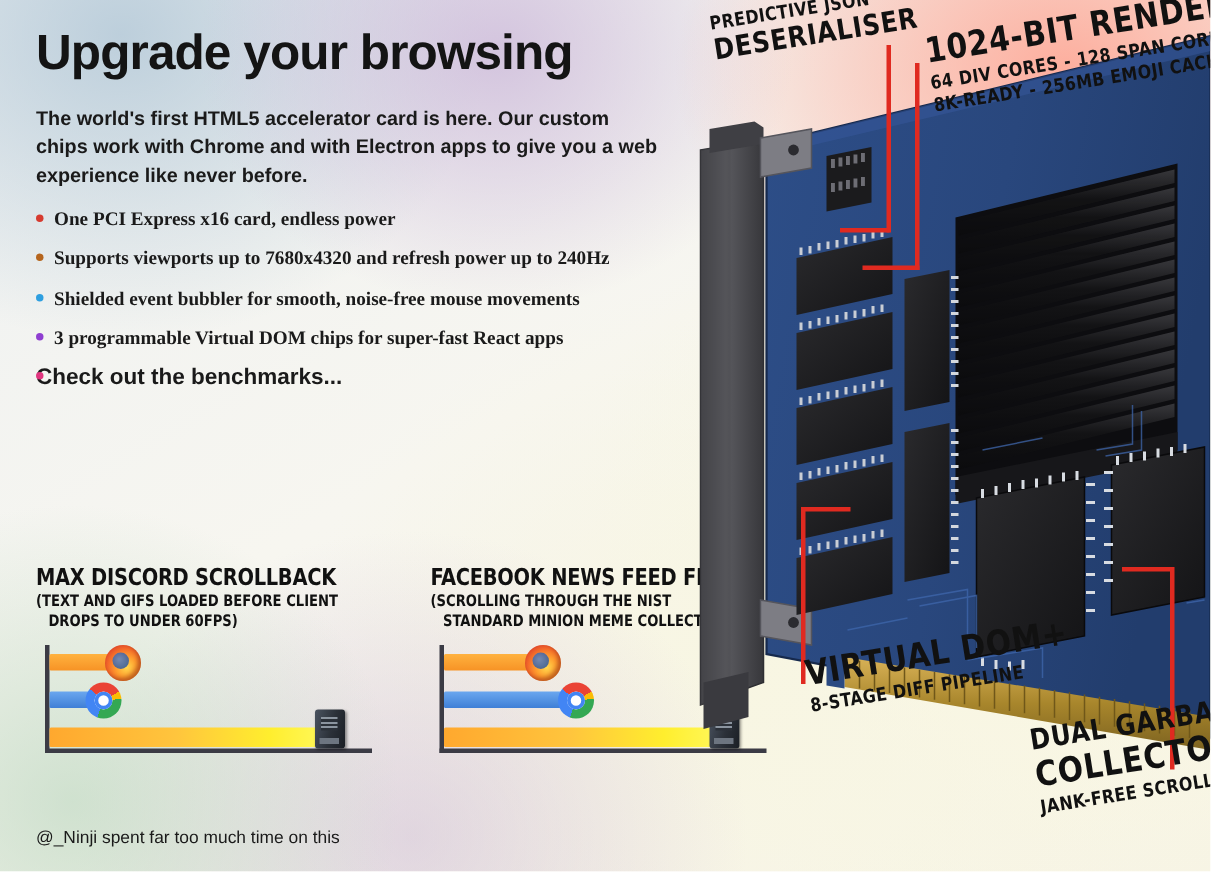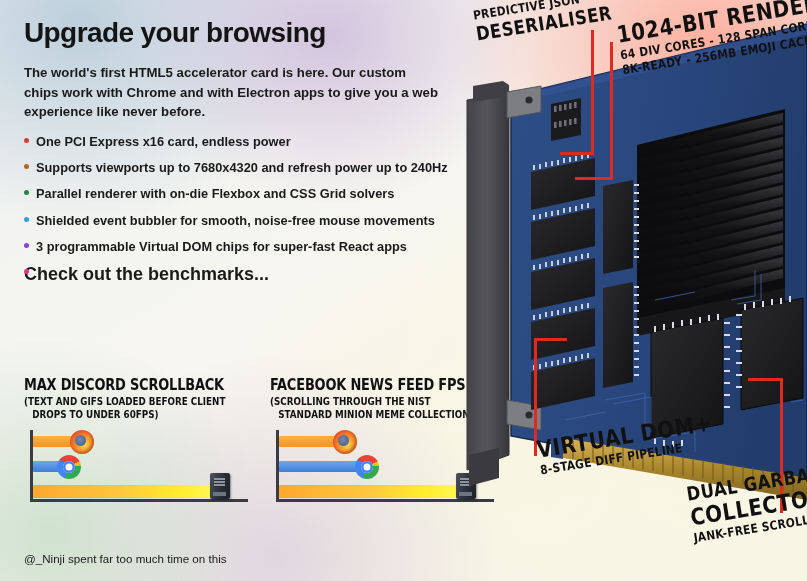--- a/index.html
+++ b/index.html
@@ -36,7 +36,7 @@
   }
 
   #headline {
-    font-size: 28px;
+    font-size: 33px;
     font-weight: bold;
     letter-spacing: -0.6px;
     color: #141414;

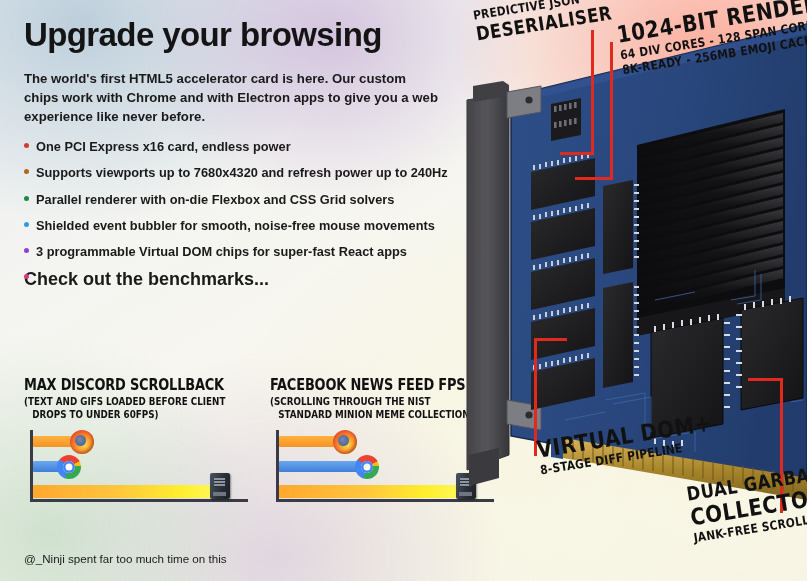--- a/index.html
+++ b/index.html
@@ -62,6 +62,7 @@
     padding-left: 12px;
     margin-bottom: 9px;
     width: 440px;
+    font-family: Liberation Serif, serif;
   }
   .feature .dot {
     position: absolute;

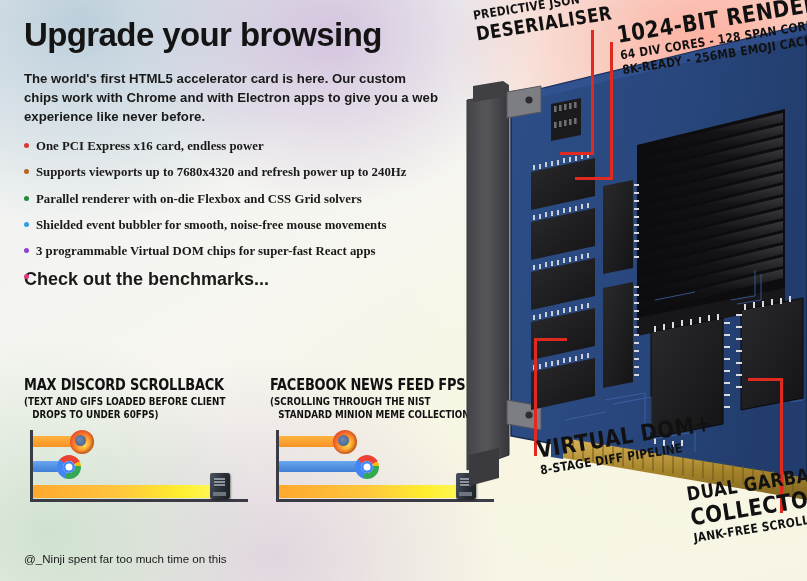--- a/index.html
+++ b/index.html
@@ -256,10 +256,6 @@
       <div class="feature">
         <span class="dot" style="background: rgb(181, 101, 29);"></span>
         <span>Supports viewports up to 7680x4320 and refresh power up to 240Hz</span>
-      </div>
-      <div class="feature">
-        <span class="dot" style="background: rgb(30, 138, 60);"></span>
-        <span>Parallel renderer with on-die Flexbox and CSS Grid solvers</span>
       </div>
       <div class="feature">
         <span class="dot" style="background: rgb(46, 159, 224);"></span>

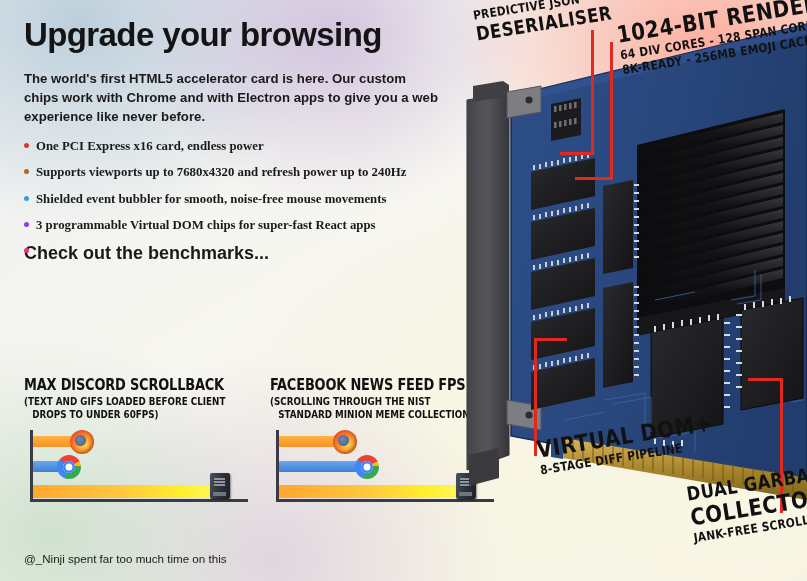--- a/index.html
+++ b/index.html
@@ -72,7 +72,7 @@
   }
 
   #outro {
-    font-size: 18px;
+    font-size: 15px;
     font-weight: bold;
     color: #1a1a1a;
     margin-top: 4px;

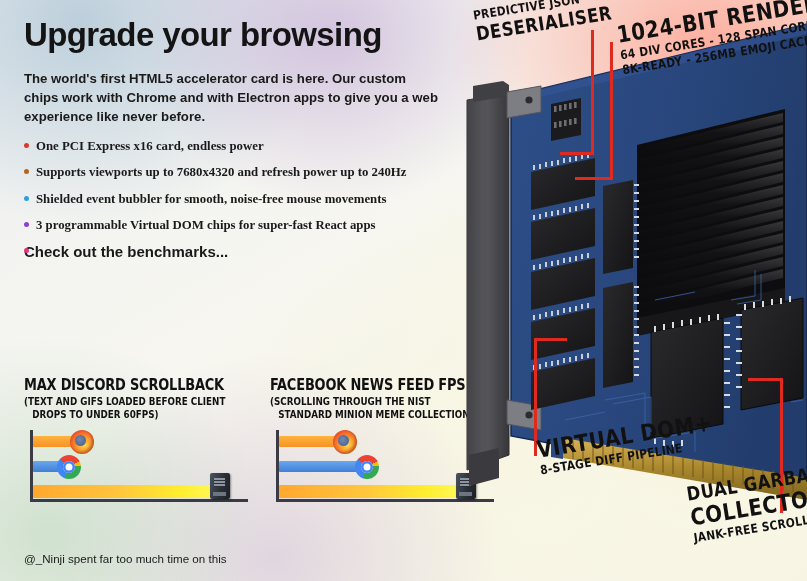--- a/index.html
+++ b/index.html
@@ -84,7 +84,7 @@
     left: 24px; top: 376px;
     width: 470px;
     display: flex;
-    gap: 22px;
+    gap: 39px;
   }
   .bench { width: 224px; }
 

